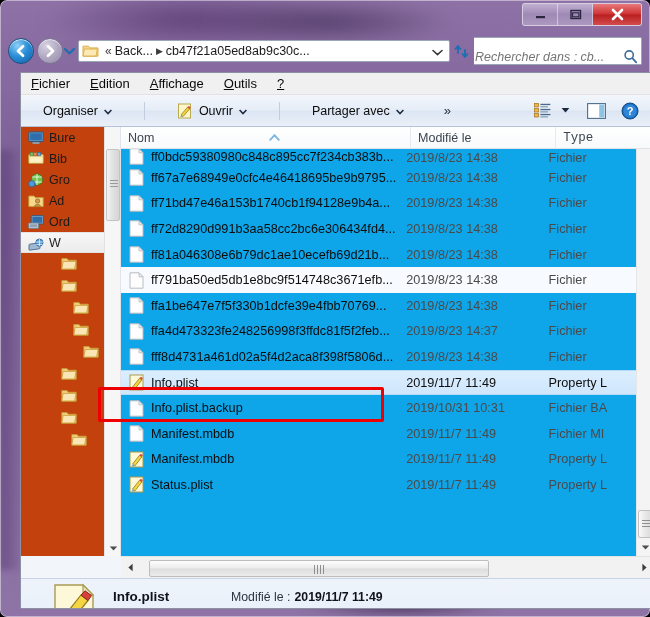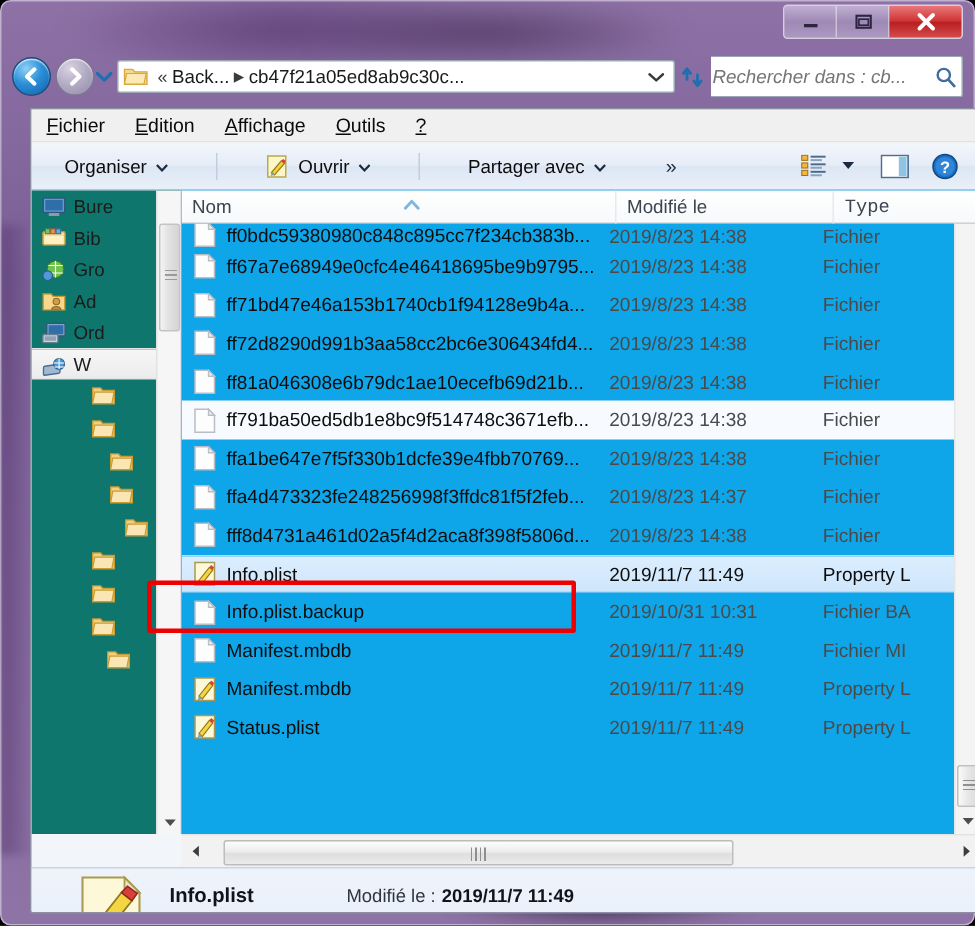--- a/index.html
+++ b/index.html
@@ -119,7 +119,7 @@
     width:168px; height:28px; flex:none;
     background:#fff; border:1px solid #9ba7b7; border-left:none;
     border-radius:0 2px 2px 0;
-    display:flex; align-items:center; padding:0 3px 0 1px;
+    display:flex; align-items:flex-end; padding:0 3px 0 1px;
   }
   #search-input {
     border:none; outline:none; flex:1; min-width:0;

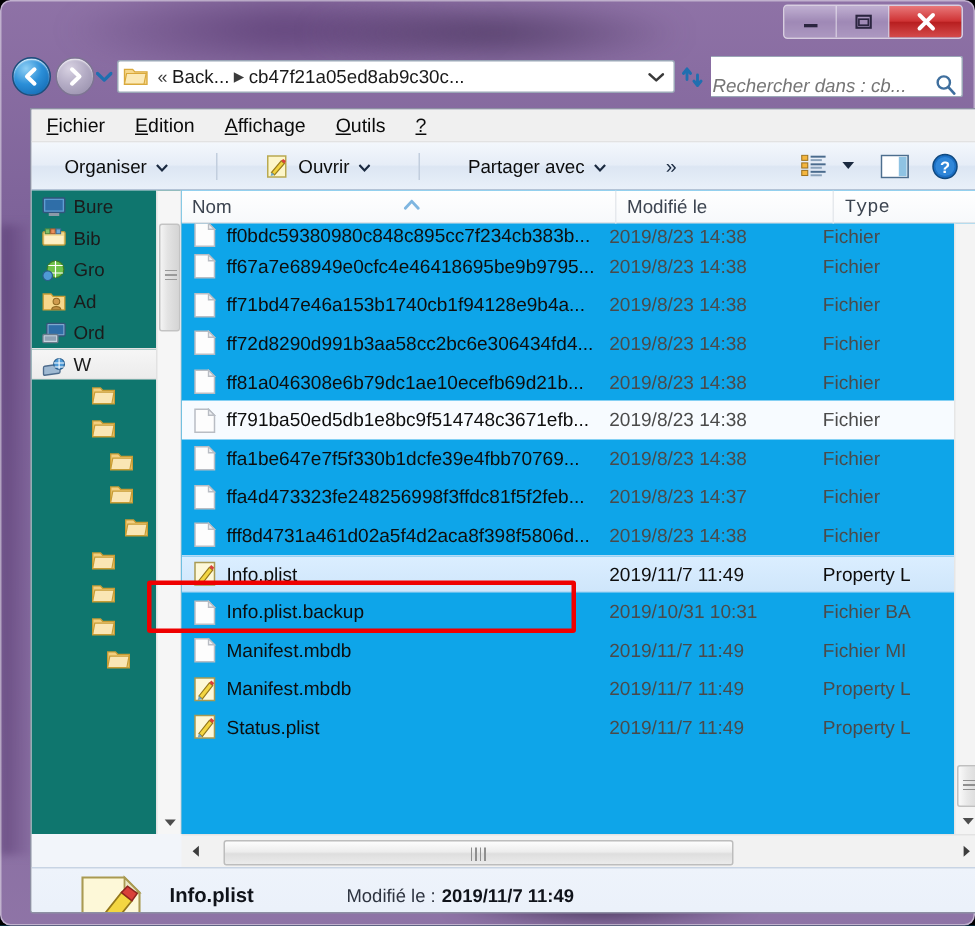--- a/index.html
+++ b/index.html
@@ -175,7 +175,7 @@
   #bodyrow { display:flex; height:calc(537px - 22px - 32px - 54px); }
 
   #navpane {
-    width:100px; flex:none; background:#0f766e;
+    width:100px; flex:none; background:#c2410c;
     position:relative; overflow:hidden;
     border-right:1px solid #e0e4ea;
   }

